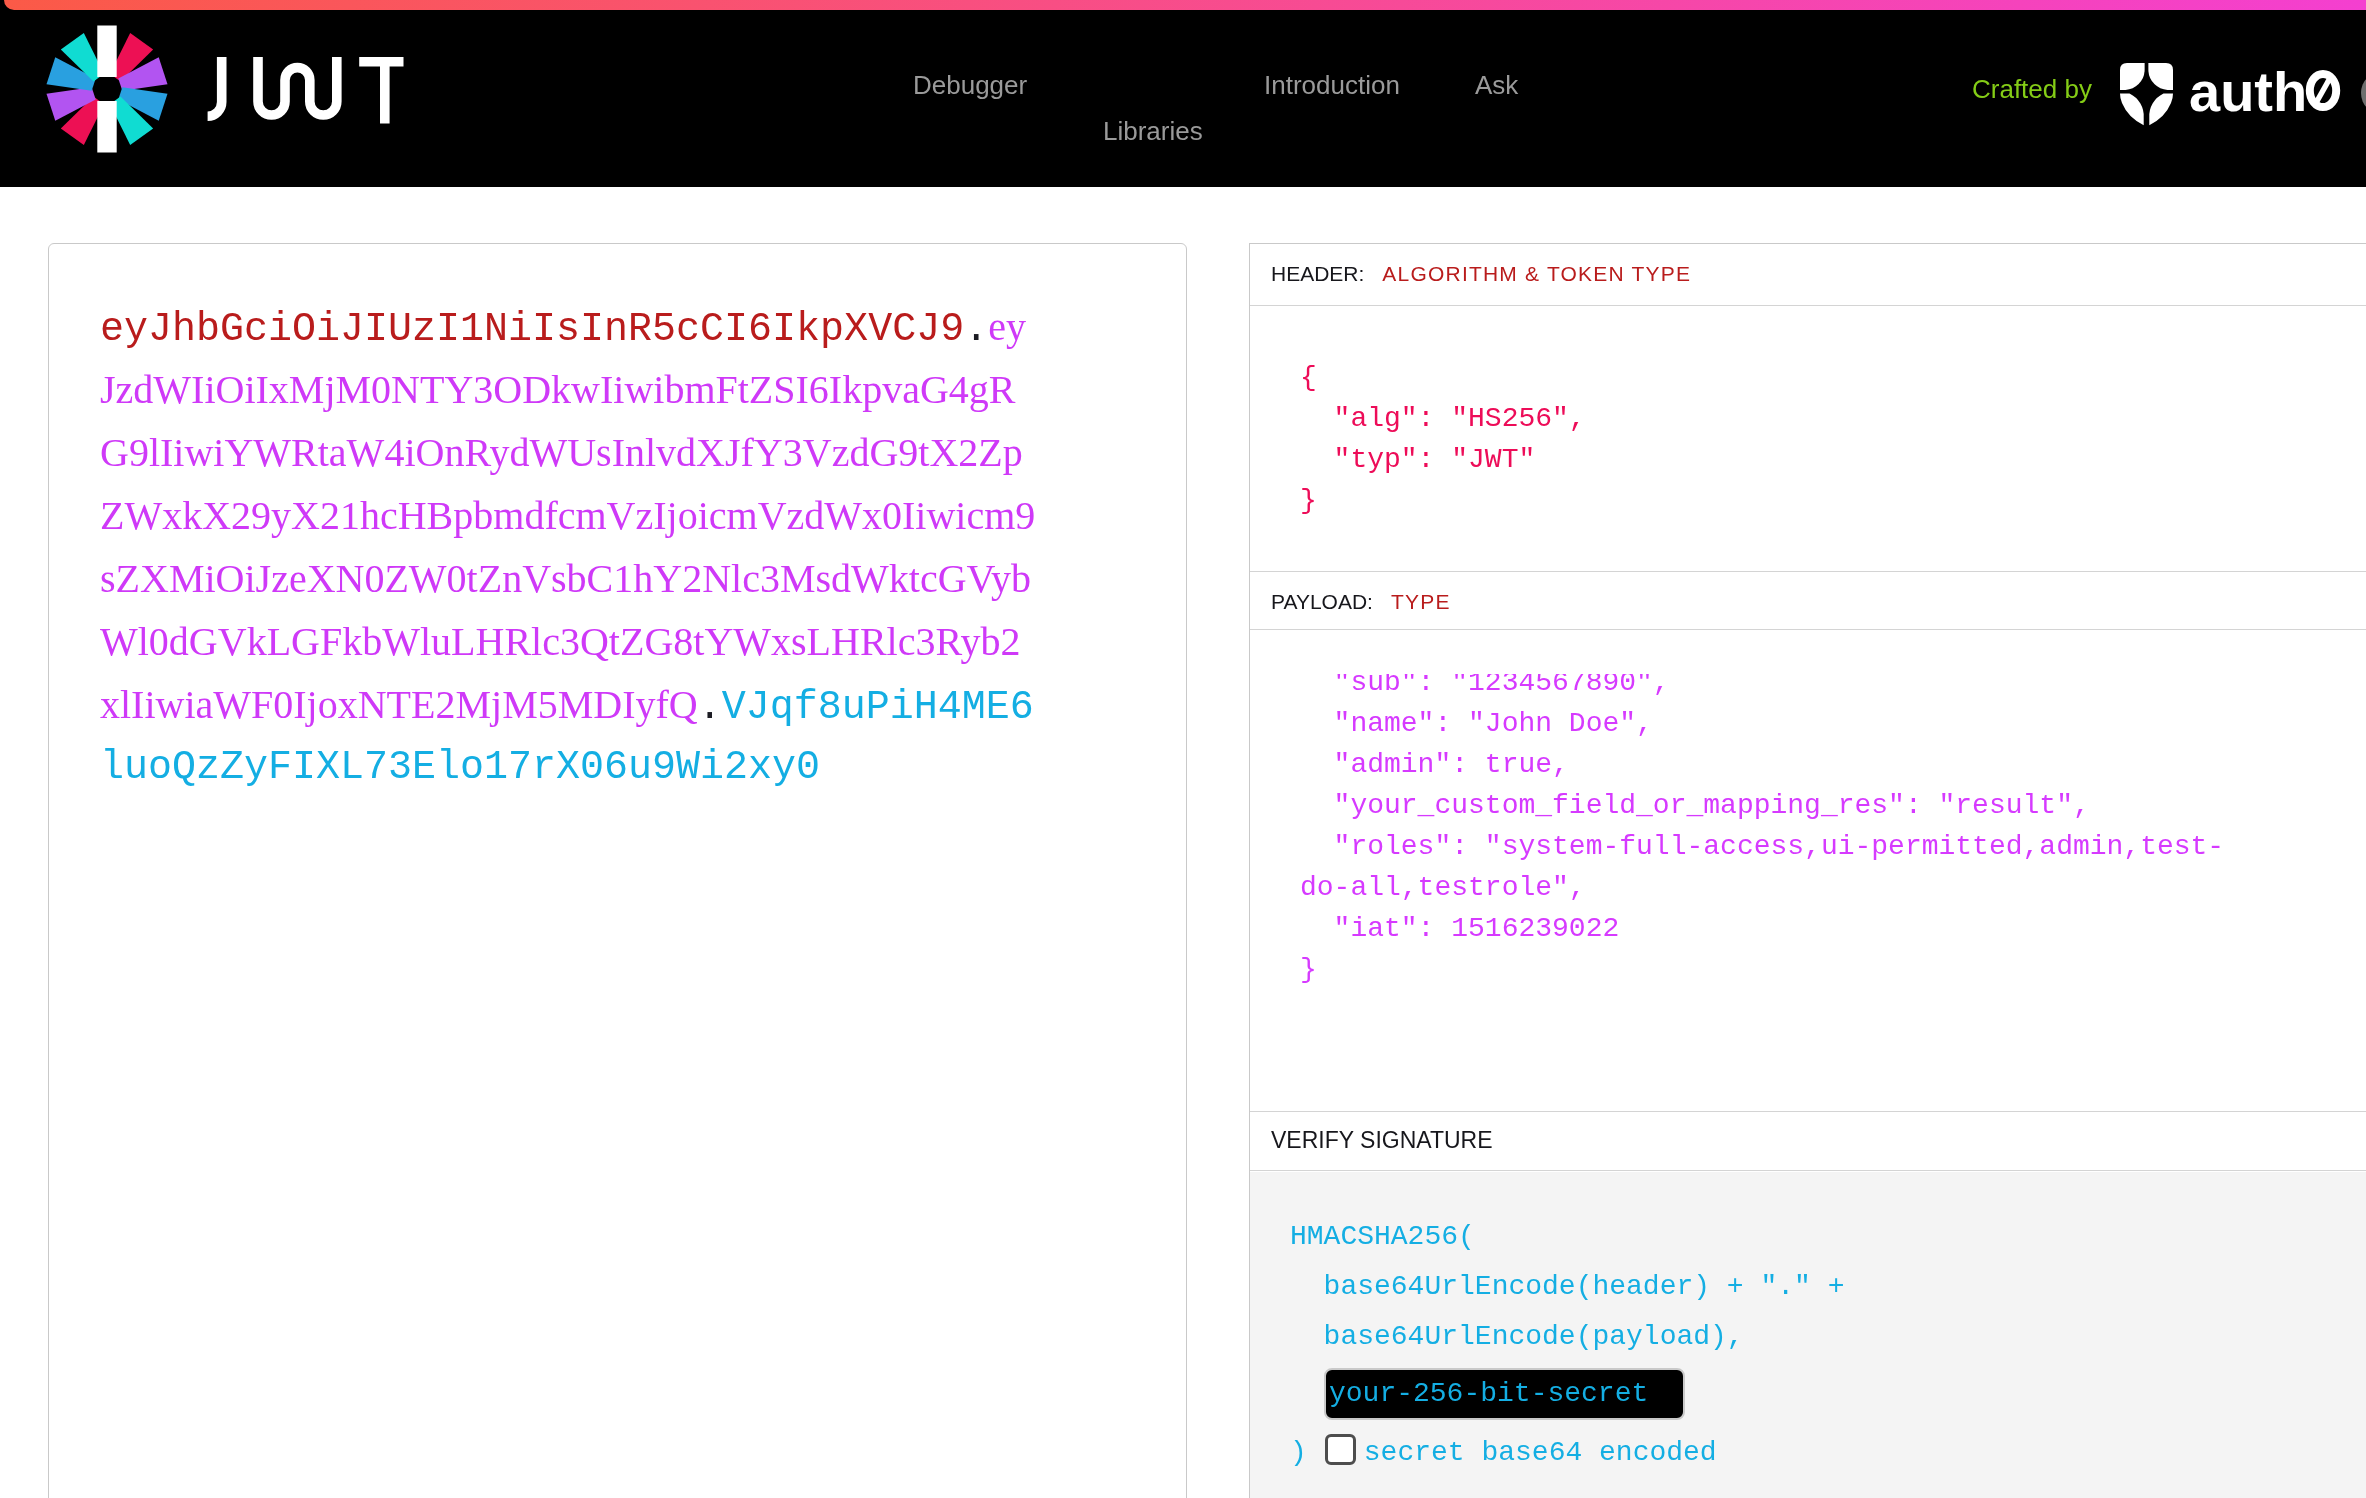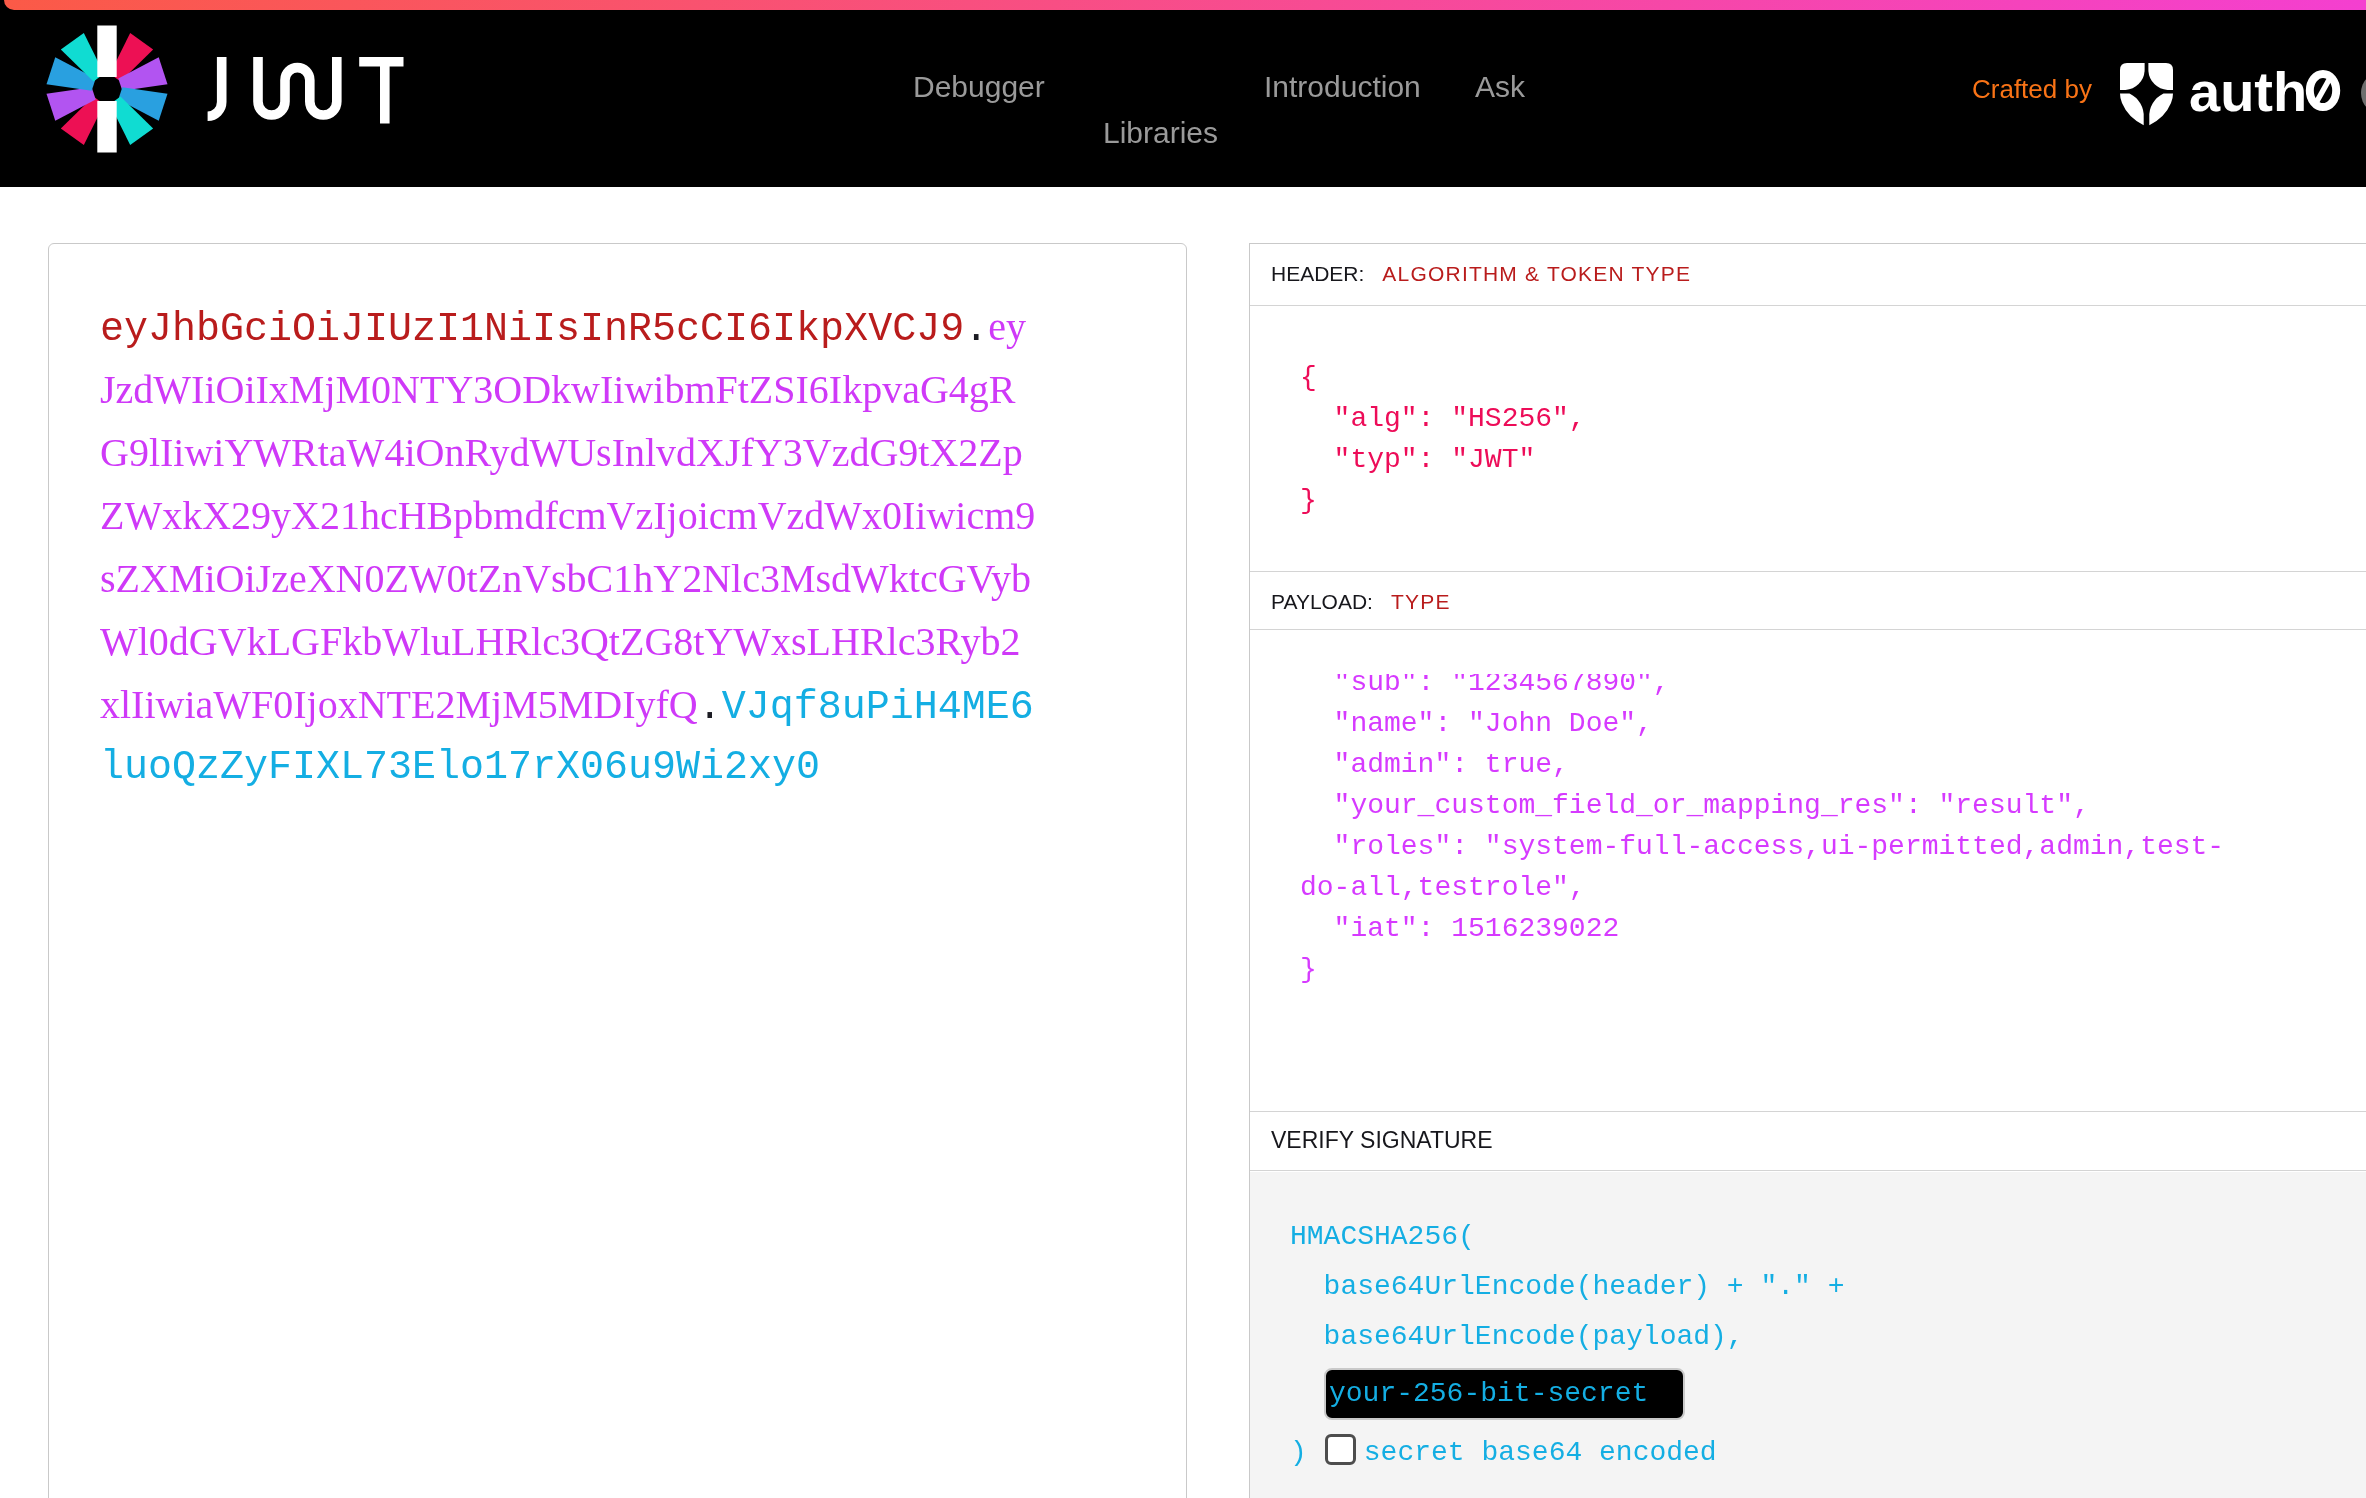--- a/index.html
+++ b/index.html
@@ -13,7 +13,7 @@
     border-radius:0 0 0 10px; z-index:5; }
   #hdr { position:absolute; left:0; top:0; width:2366px; height:187px; background:#000; will-change:transform; }
   #logo { position:absolute; left:0px; top:0px; }
-  .nav { position:absolute; top:70px; font-size:30px; color:#9a9a9a; }
+  .nav { position:absolute; top:70px; font-size:26px; color:#9a9a9a; }
   #crafted { position:absolute; top:74px; left:1972px; font-size:26px; color:#f97316; }
   #graycirc { position:absolute; top:71px; left:2361px; width:44px; height:44px;
      border-radius:50%; background:#6e6e6e; }

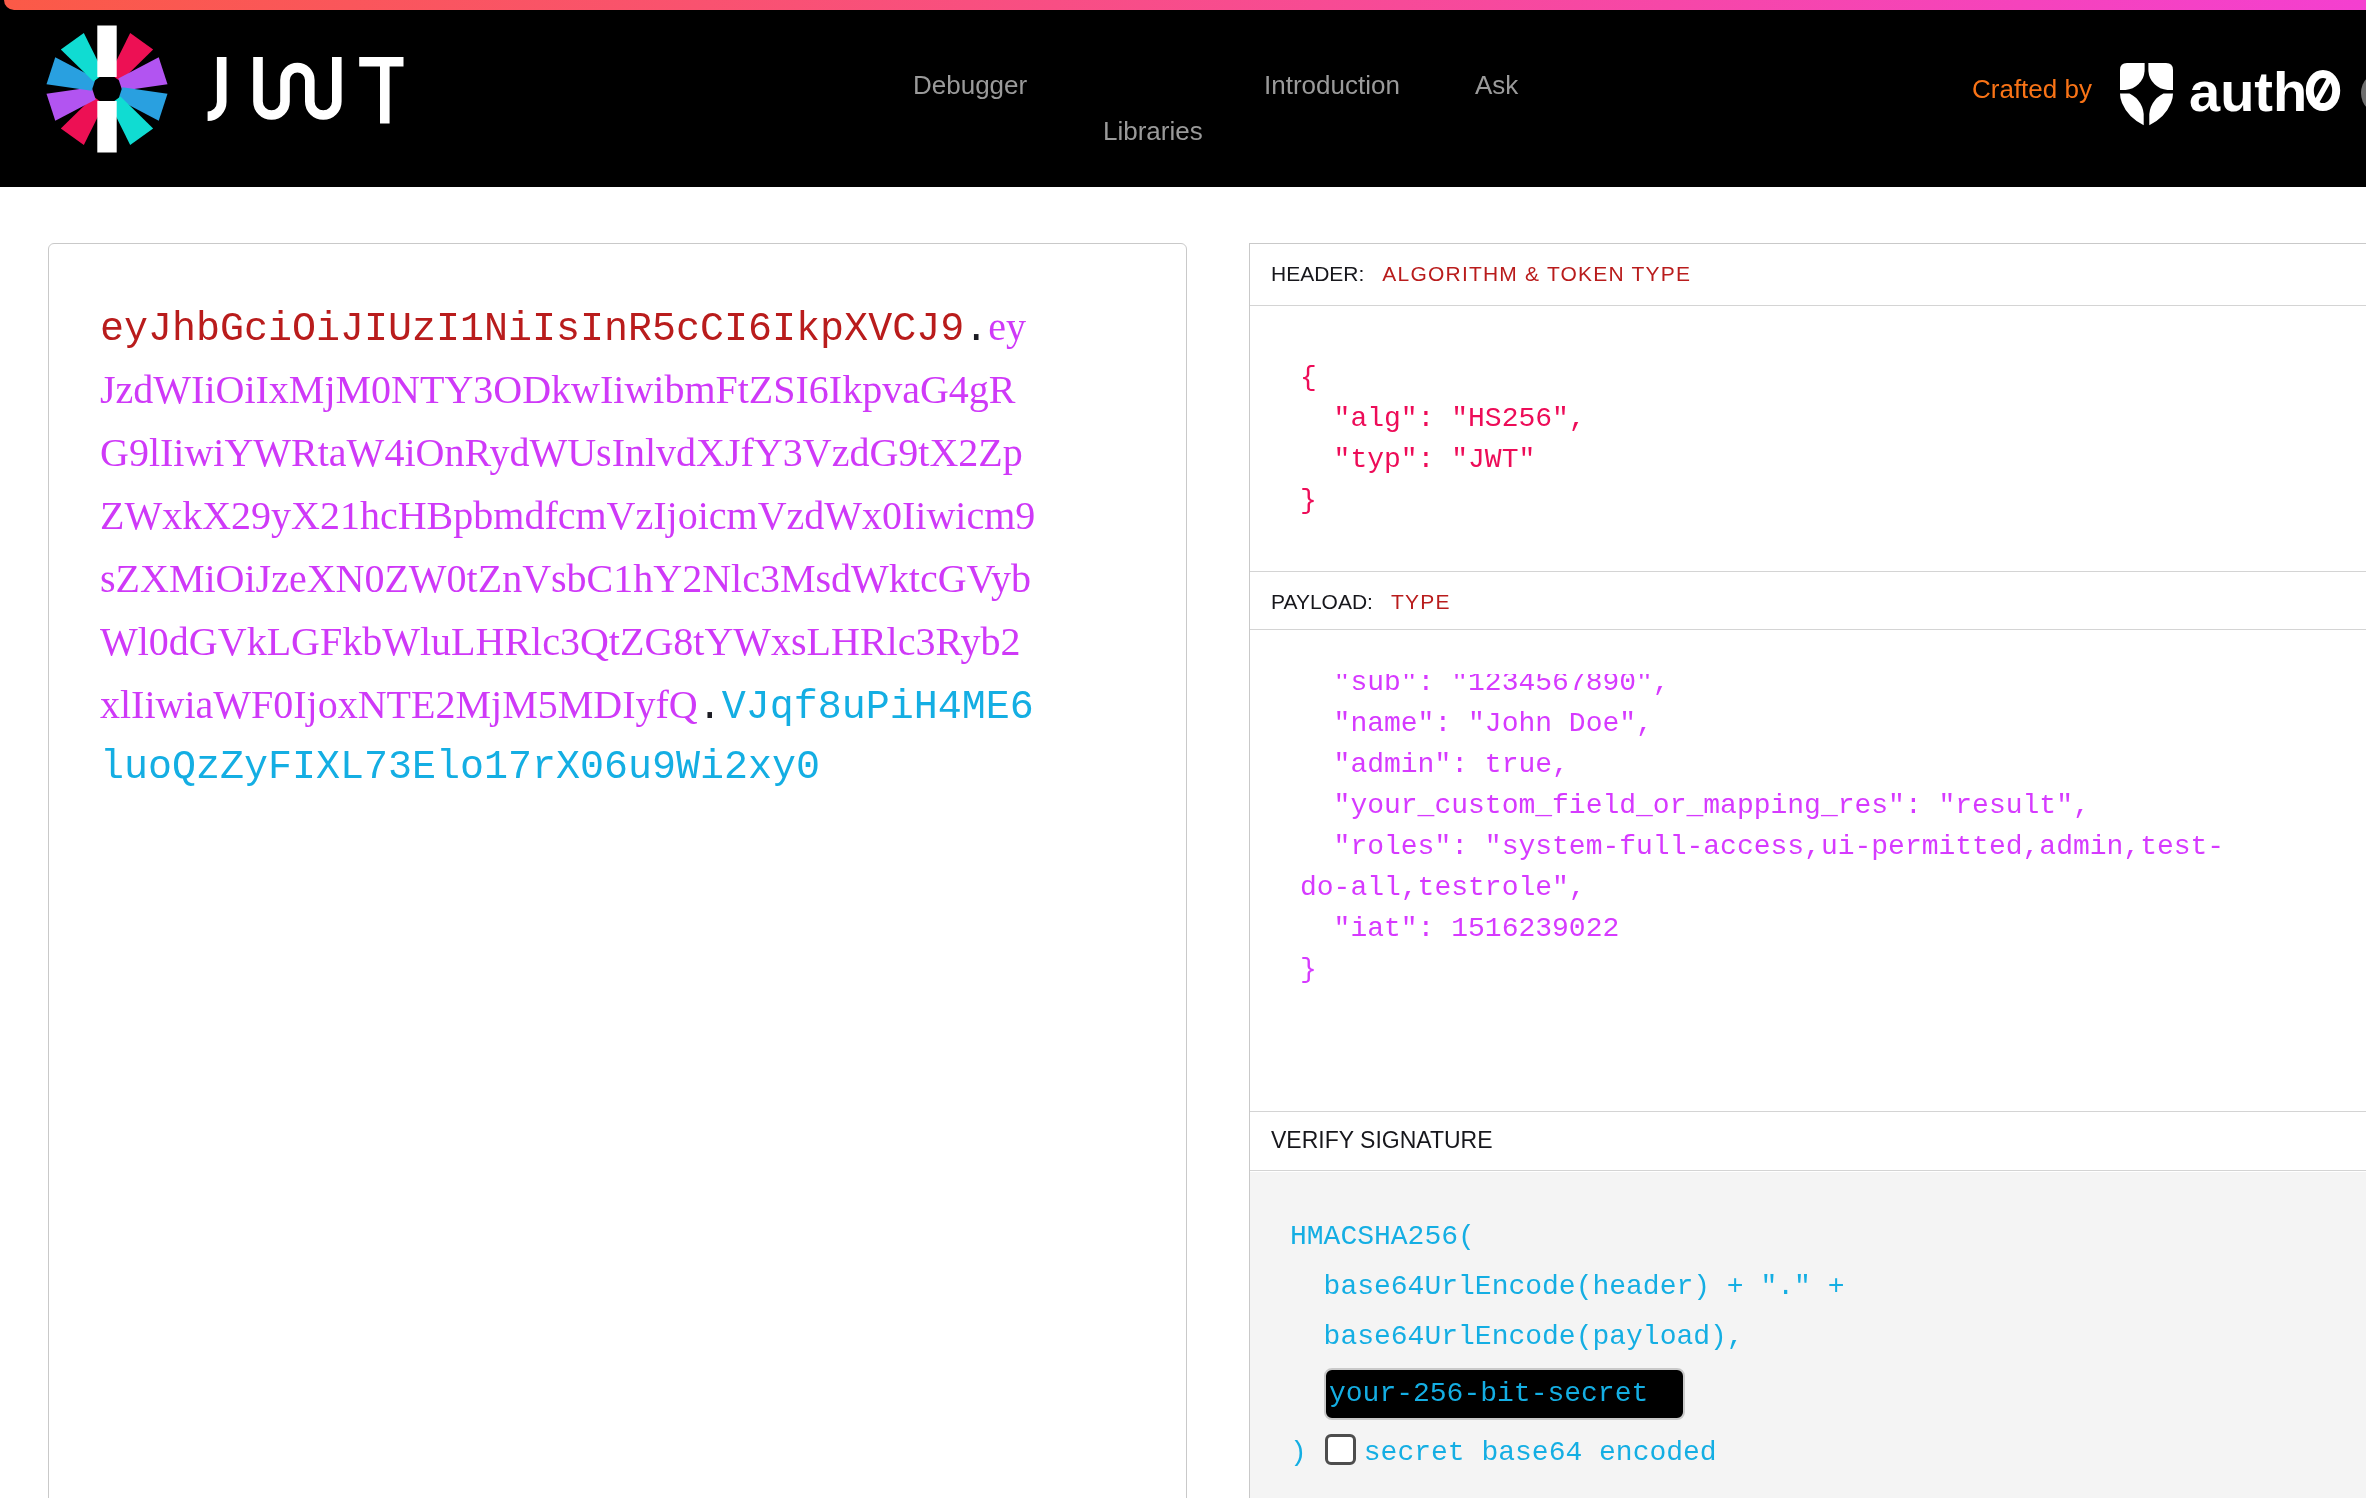--- a/index.html
+++ b/index.html
@@ -14,7 +14,7 @@
   #hdr { position:absolute; left:0; top:0; width:2366px; height:187px; background:#000; will-change:transform; }
   #logo { position:absolute; left:0px; top:0px; }
   .nav { position:absolute; top:70px; font-size:26px; color:#9a9a9a; }
-  #crafted { position:absolute; top:74px; left:1972px; font-size:26px; color:#f97316; }
+  #crafted { position:absolute; top:74px; left:1972px; font-size:26px; color:#84cc16; }
   #graycirc { position:absolute; top:71px; left:2361px; width:44px; height:44px;
      border-radius:50%; background:#6e6e6e; }
 

